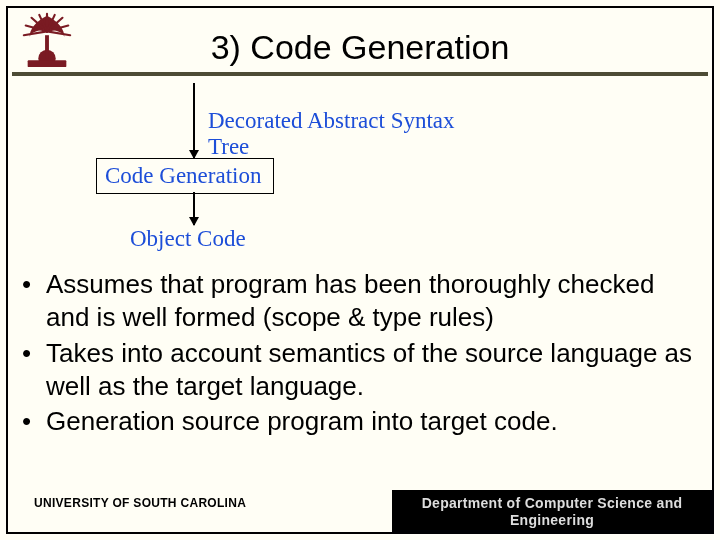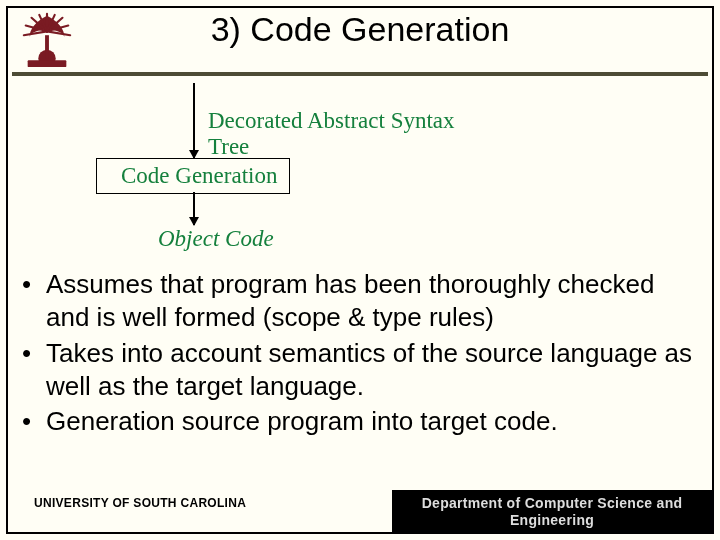--- a/index.html
+++ b/index.html
@@ -21,7 +21,7 @@
   }
   .title {
     position: absolute;
-    top: 10px; left: 0; right: 0;
+    top: 28px; left: 0; right: 0;
     text-align: center;
     font-size: 34px;
     font-weight: normal;

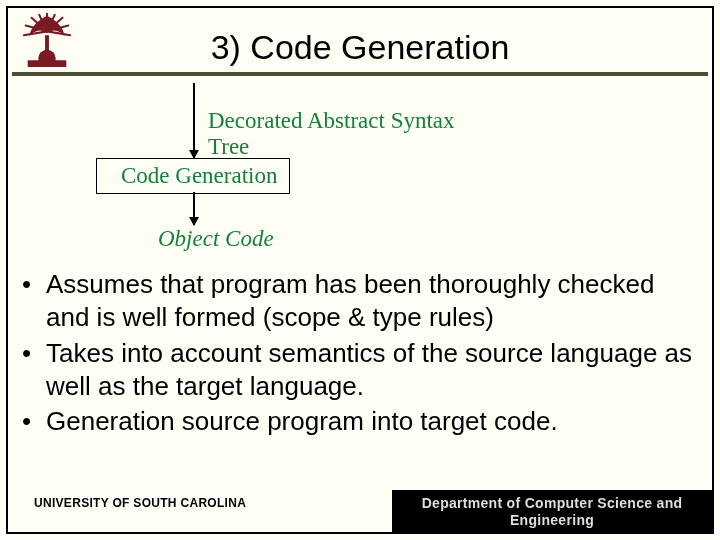--- a/index.html
+++ b/index.html
@@ -41,7 +41,7 @@
   .flow-text {
     font-family: "Times New Roman", Times, serif;
     font-size: 23px;
-    color: #15803d;
+    color: #1d4ed8;
   }
   .flow-ast { position: absolute; top: 20px; left: 130px; }
   .flow-box {

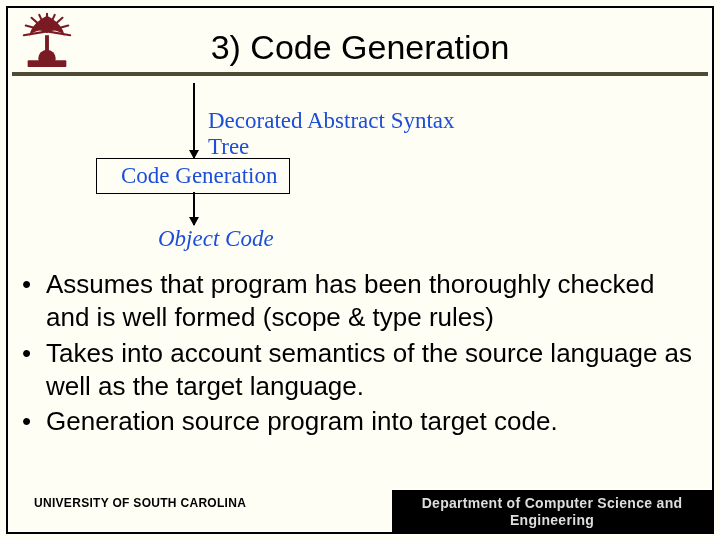--- a/index.html
+++ b/index.html
@@ -48,7 +48,7 @@
     position: absolute;
     top: 70px; left: 18px;
     border: 1.5px solid #000;
-    padding: 4px 12px 4px 24px;
+    padding: 4px 12px 4px 8px;
     background: #fffef5;
   }
   .flow-obj { position: absolute; top: 138px; left: 80px; font-style: italic; }

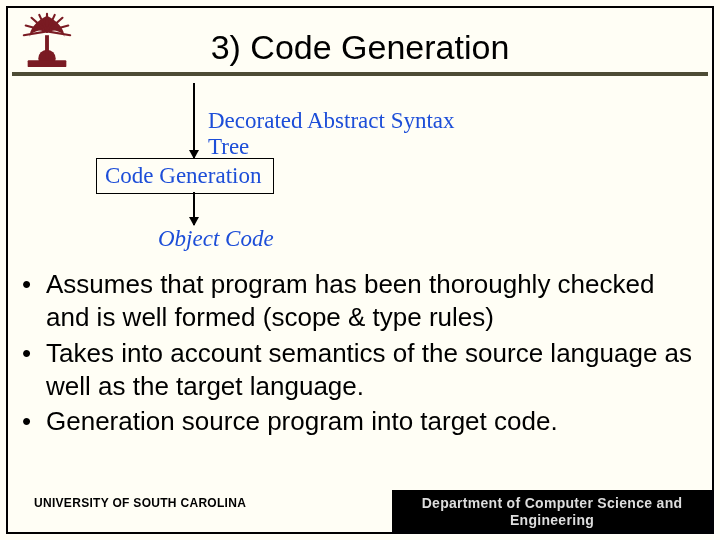--- a/index.html
+++ b/index.html
@@ -51,7 +51,7 @@
     padding: 4px 12px 4px 8px;
     background: #fffef5;
   }
-  .flow-obj { position: absolute; top: 138px; left: 80px; font-style: italic; }
+  .flow-obj { position: absolute; top: 138px; left: 52px; }
   .arrow1 {
     position: absolute;
     top: -5px; left: 115px;

